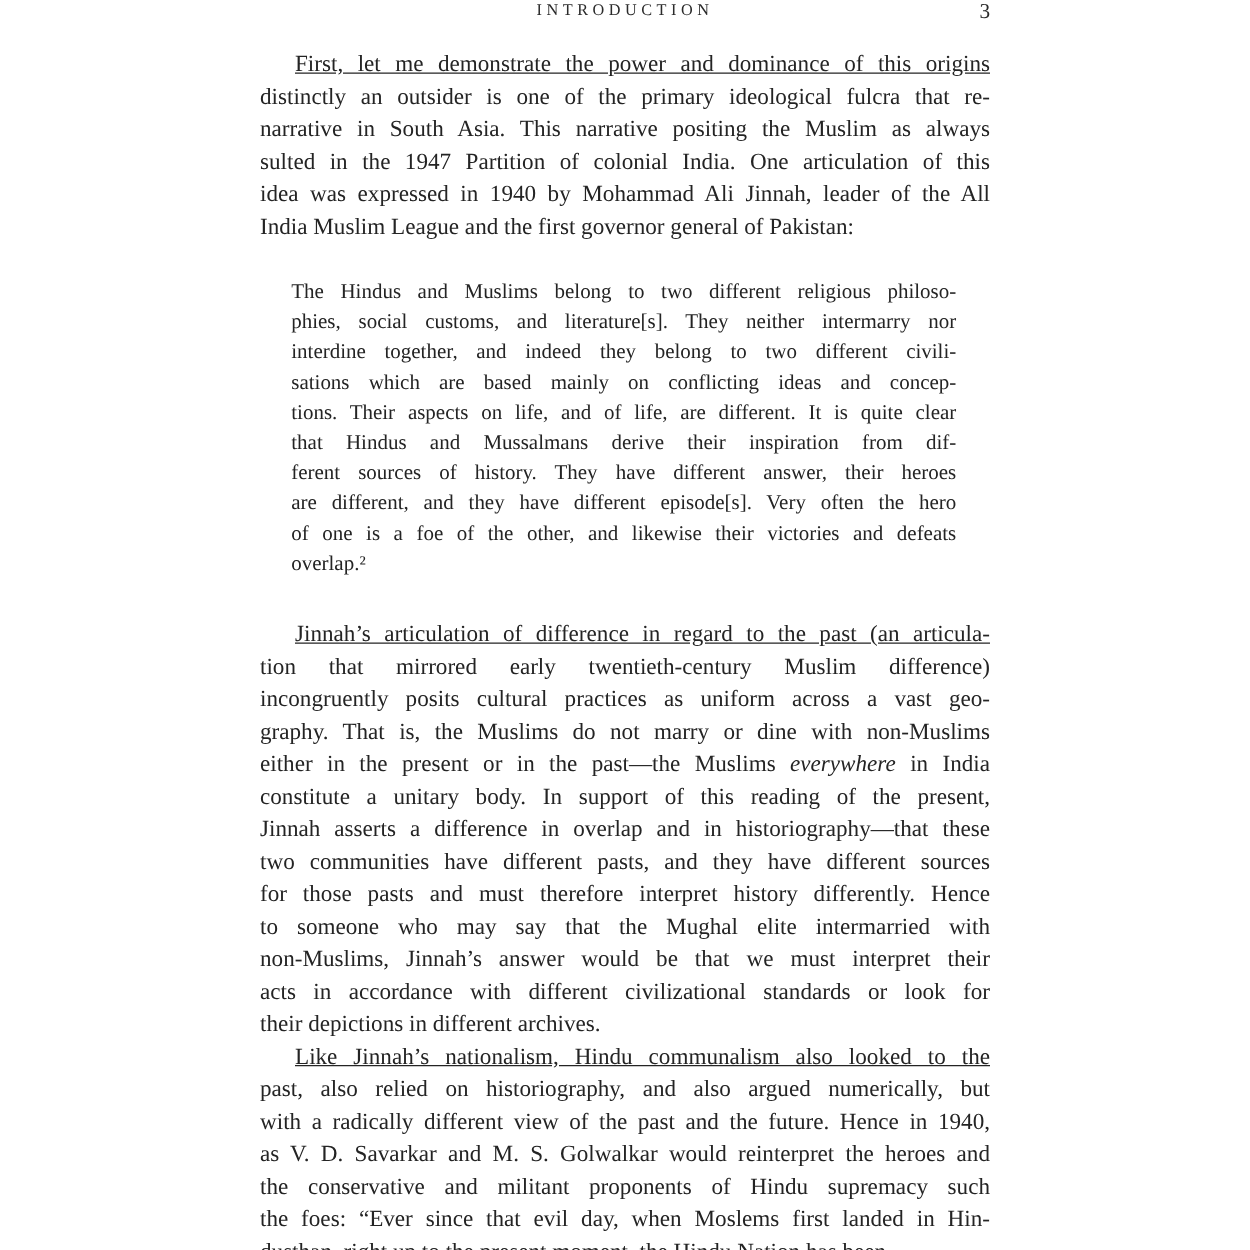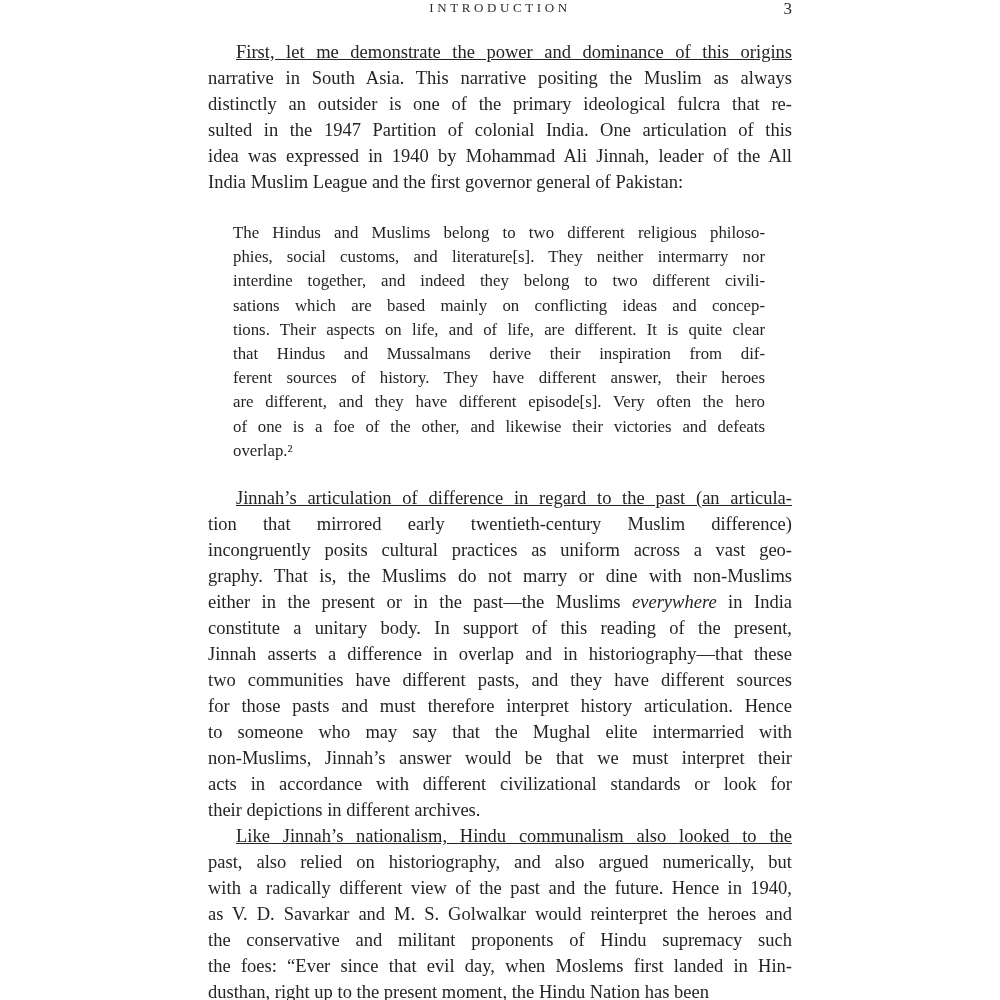--- a/index.html
+++ b/index.html
@@ -75,8 +75,8 @@
   <main class="text-block">
       <div class="paragraph">
         <div class="line indent">First, let me demonstrate the power and dominance of this origins</div>
+        <div class="line">distinctly an outsider is one of the primary ideological fulcra that re-</div>
         <div class="line">narrative in South Asia. This narrative positing the Muslim as always</div>
-        <div class="line">distinctly an outsider is one of the primary ideological fulcra that re-</div>
         <div class="line">sulted in the 1947 Partition of colonial India. One articulation of this</div>
         <div class="line">idea was expressed in 1940 by Mohammad Ali Jinnah, leader of the All</div>
         <div class="line last">India Muslim League and the first governor general of Pakistan:</div>

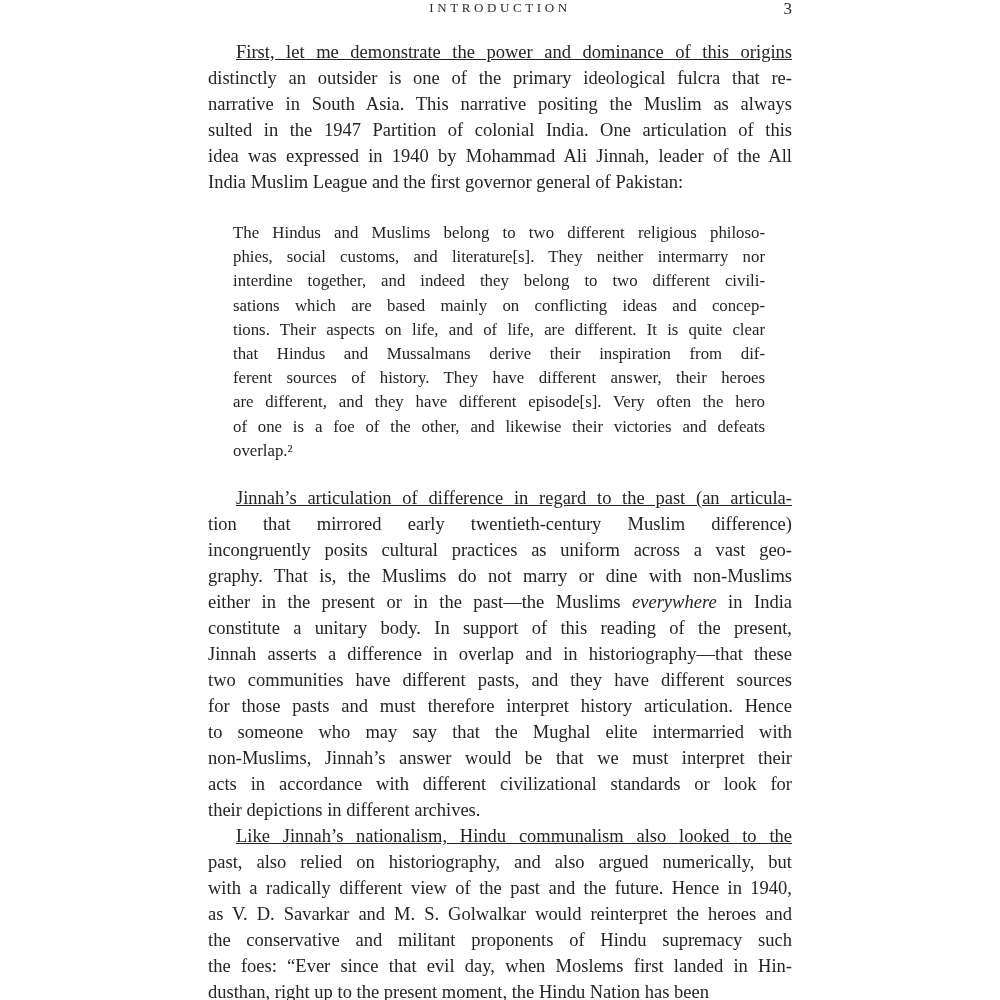--- a/index.html
+++ b/index.html
@@ -50,7 +50,7 @@
   .blockquote {
     font-size: 16.8px;
     line-height: 24.2px;
-    margin: 26px 27px 22px 25px;
+    margin: 26px 27px 32px 25px;
   }
   .line {
     text-align: justify;

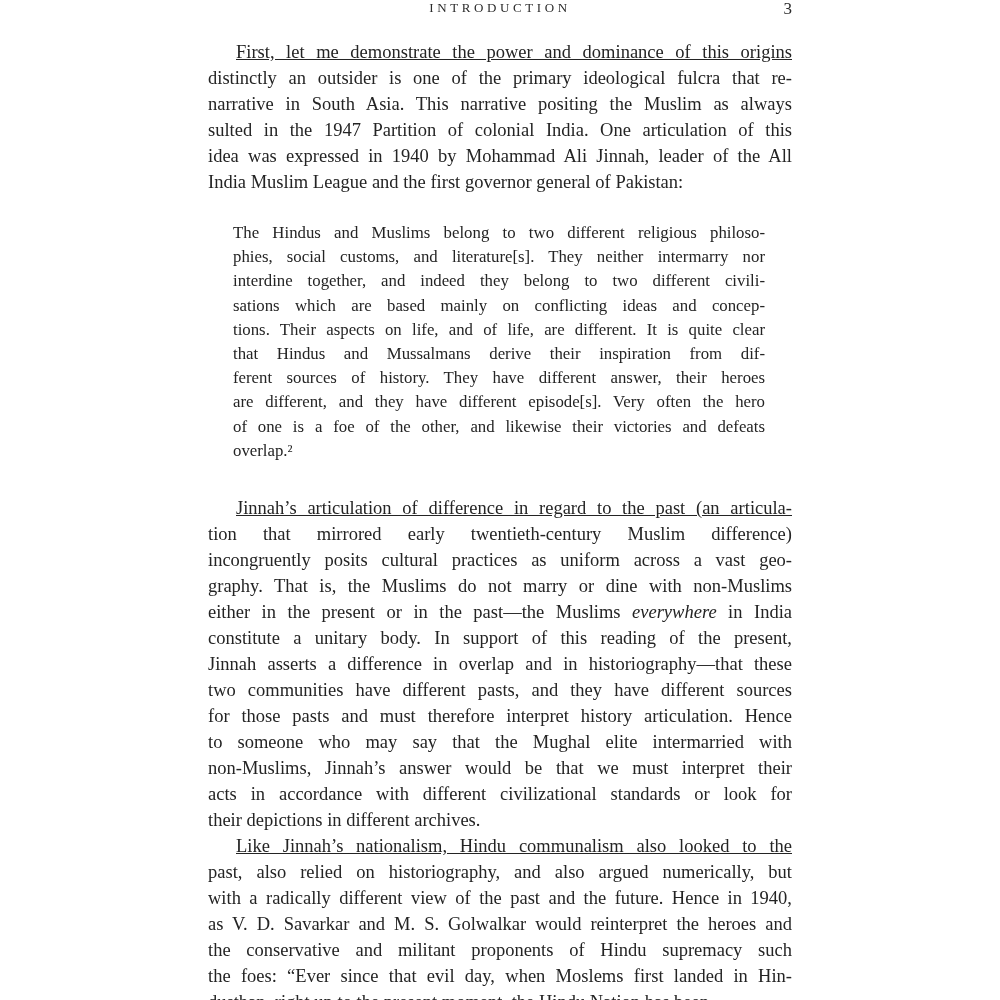--- a/index.html
+++ b/index.html
@@ -102,7 +102,7 @@
         <div class="line">constitute a unitary body. In support of this reading of the present,</div>
         <div class="line">Jinnah asserts a difference in overlap and in historiography—that these</div>
         <div class="line">two communities have different pasts, and they have different sources</div>
-        <div class="line">for those pasts and must therefore interpret history articulation. Hence</div>
+        <div class="line">for those pasts and must therefore interpret history differently. Hence</div>
         <div class="line">to someone who may say that the Mughal elite intermarried with</div>
         <div class="line">non-Muslims, Jinnah’s answer would be that we must interpret their</div>
         <div class="line">acts in accordance with different civilizational standards or look for</div>

